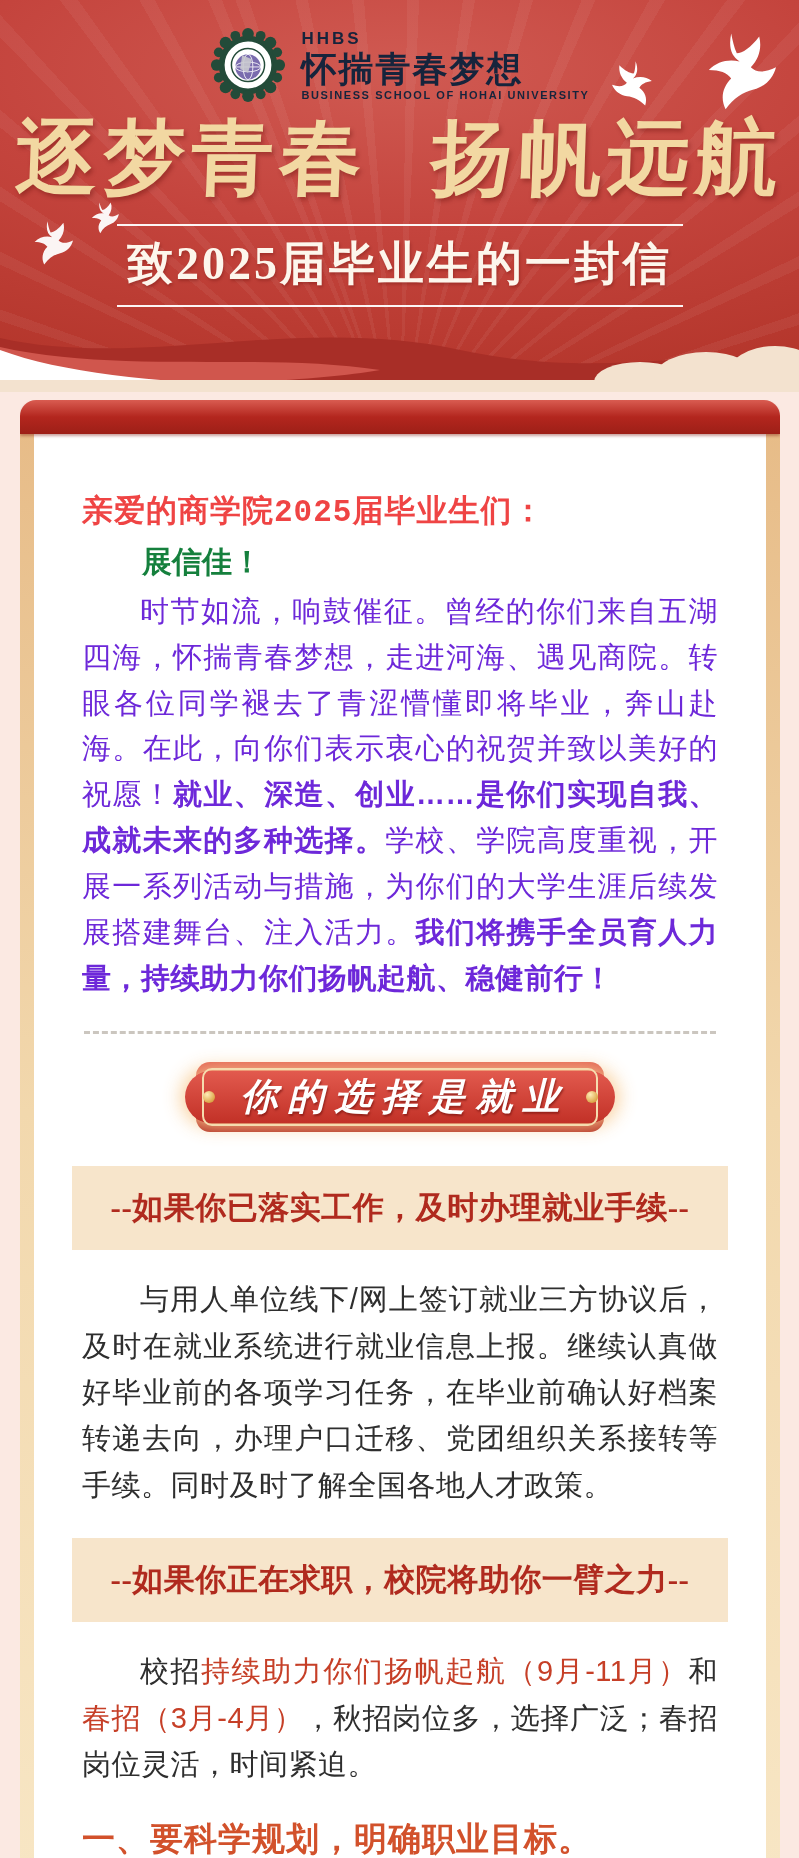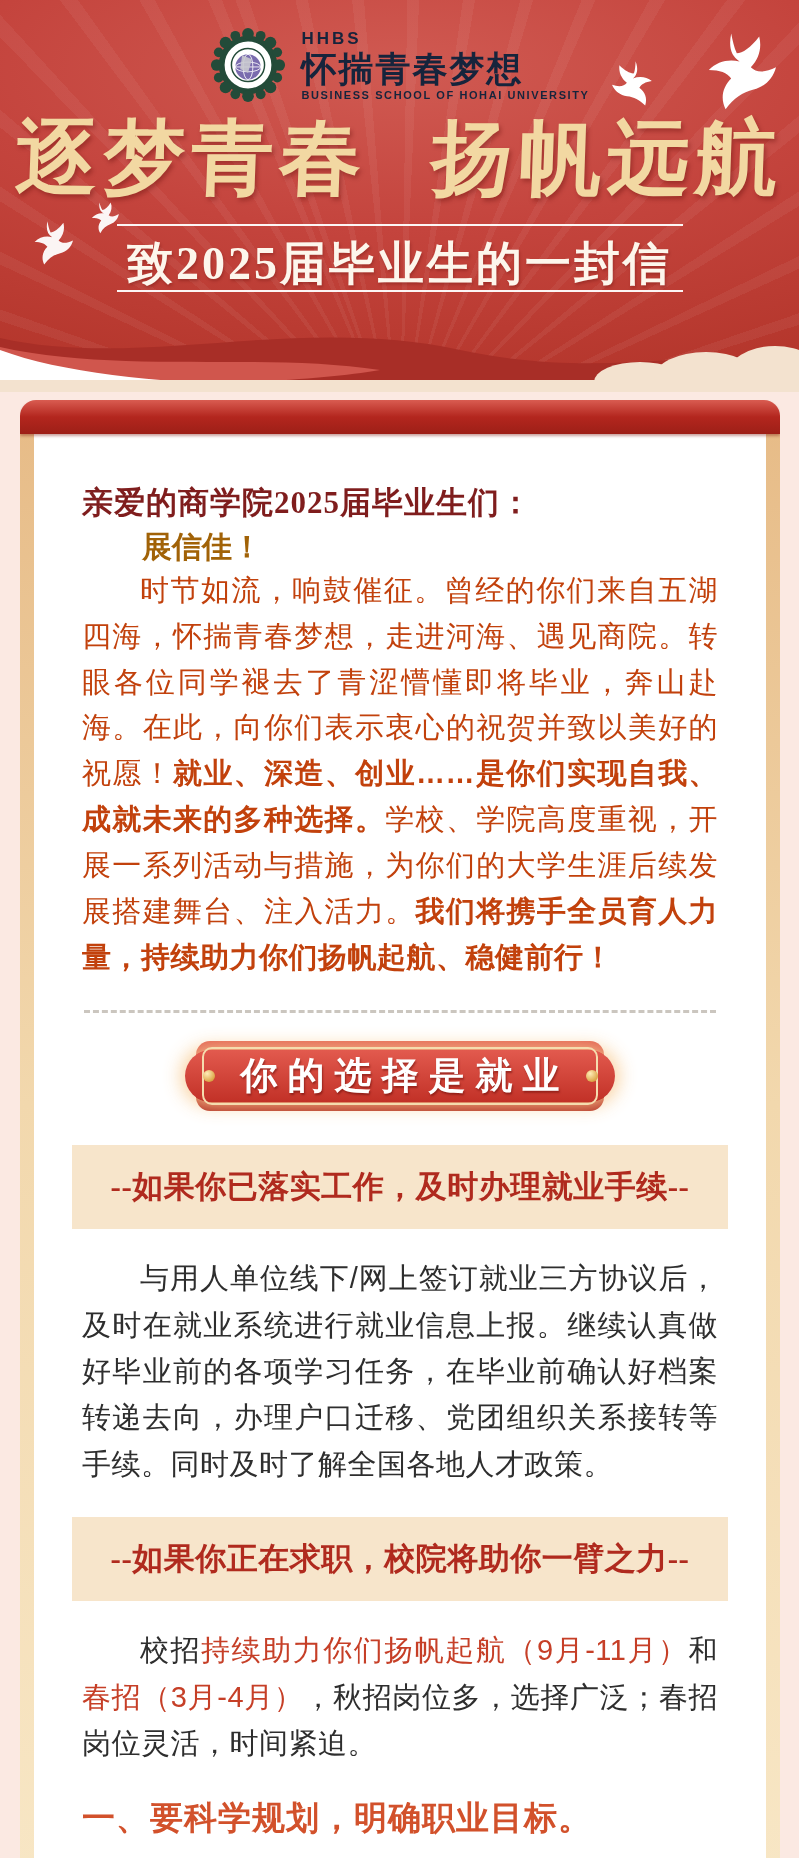--- a/index.html
+++ b/index.html
@@ -43,7 +43,7 @@
     position:relative; z-index:3; width:566px; margin:24px auto 0;
     border-top:2px solid rgba(255,255,255,0.95);
     border-bottom:2px solid rgba(255,255,255,0.95);
-    padding:13px 0 0; text-align:center;
+    padding:13px 0 15px; text-align:center;
   }
   .subtitle-box .subtitle {
     color:#fdf6ec; font-family:"Liberation Serif","DejaVu Serif",serif;

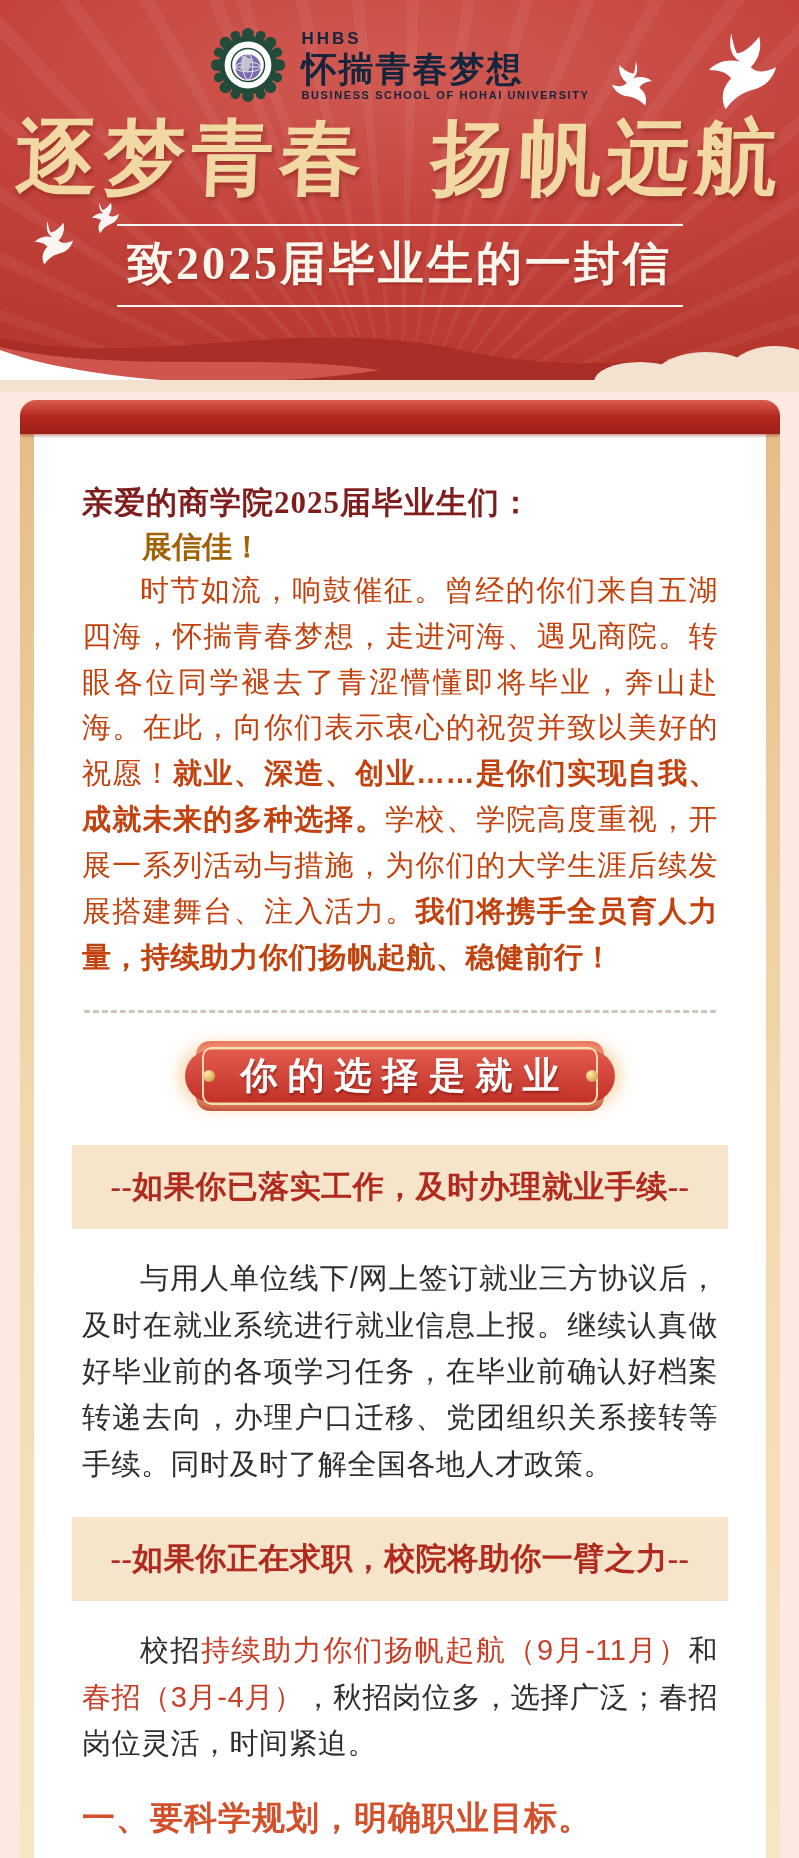--- a/index.html
+++ b/index.html
@@ -78,8 +78,8 @@
 
   
   .salutation {
-    color:#7f1d1d; font-family:Liberation Serif, serif;
-    font-size:31px; font-weight:bold; letter-spacing:1px; margin-top:20px;
+    color:#ef4444; font-family:Liberation Mono, monospace;
+    font-size:31px; font-weight:bold; letter-spacing:1px; margin-top:28px;
   }
   .letter-p {
     color:#c2410c; font-family:"Liberation Serif","DejaVu Serif",serif;

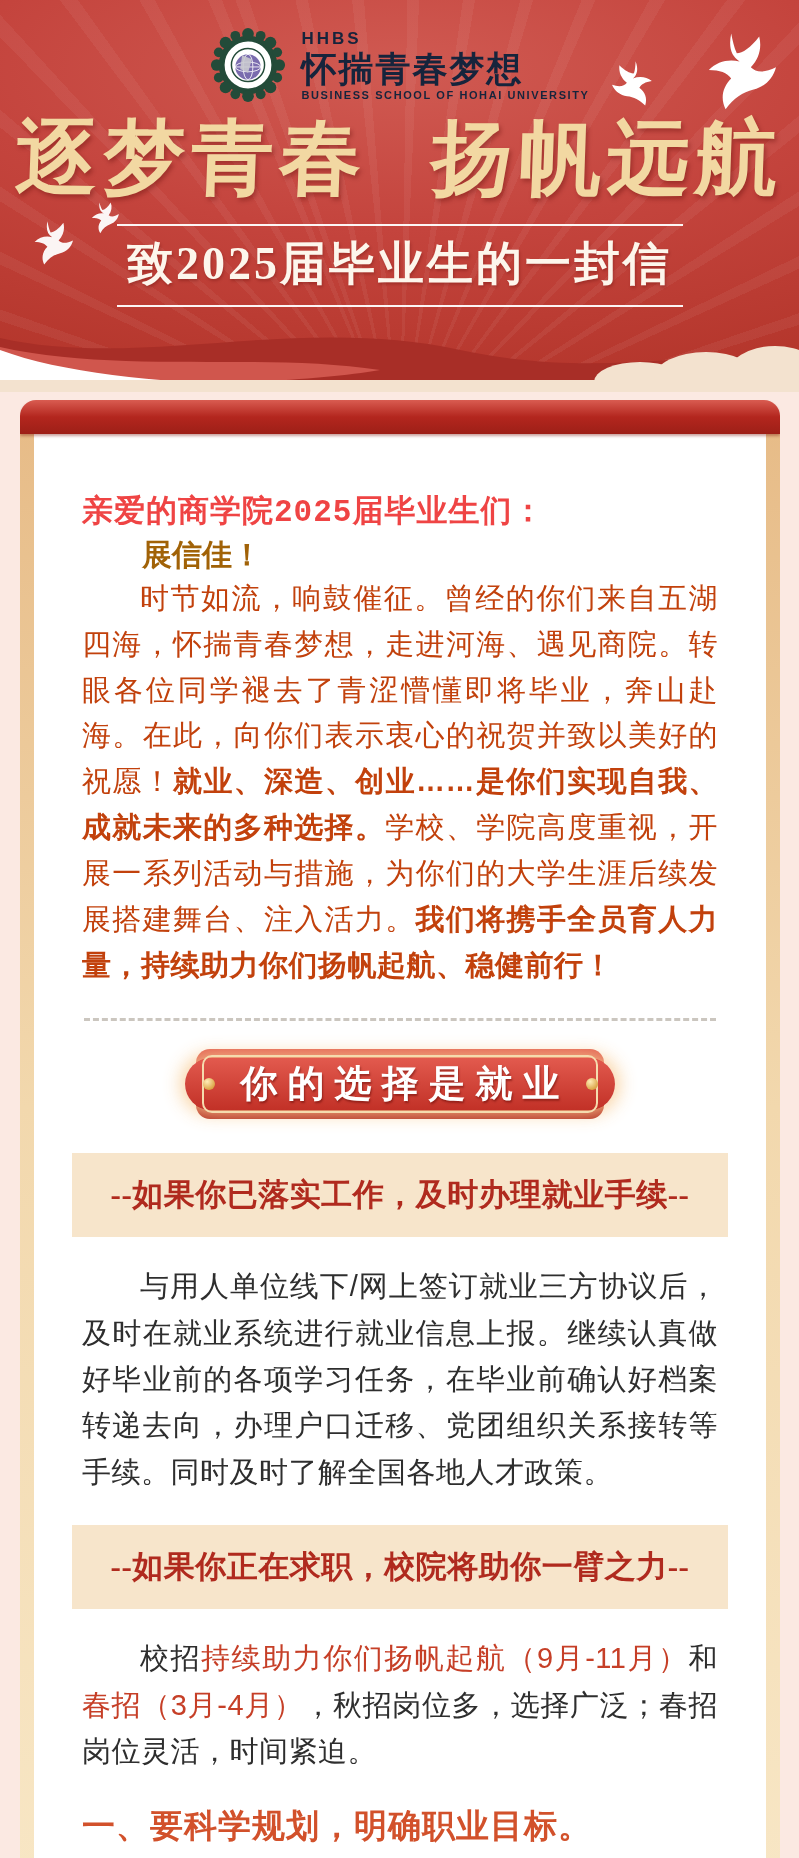--- a/index.html
+++ b/index.html
@@ -90,8 +90,8 @@
     font-family:"Liberation Sans","DejaVu Sans",sans-serif; font-weight:bold;
   }
   .opening {
-    color:#a16207; font-family:"Liberation Serif","DejaVu Serif",serif;
-    font-size:30px; font-weight:bold; text-indent:2em; margin-top:3px;
+    color:#15803d; font-family:"Liberation Serif","DejaVu Serif",serif;
+    font-size:30px; font-weight:bold; text-indent:2em; margin-top:10px;
   }
 
   .dashed-divider { border:none; border-top:3px dashed #cbc6bf; margin:30px 2px 28px; }

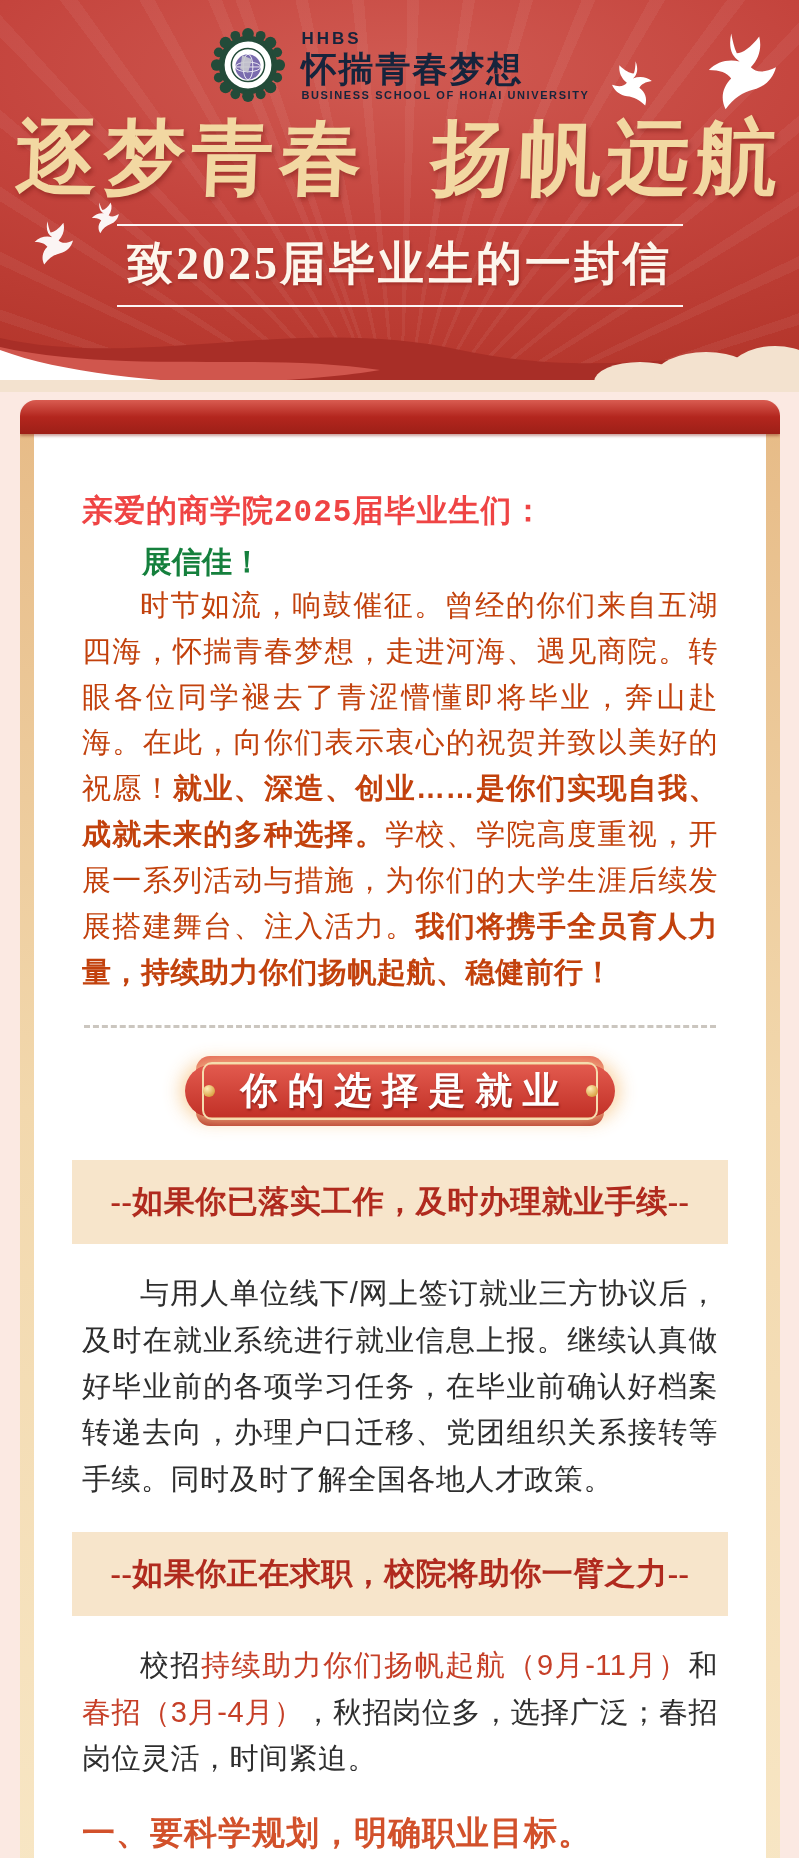--- a/index.html
+++ b/index.html
@@ -82,9 +82,9 @@
     font-size:31px; font-weight:bold; letter-spacing:1px; margin-top:28px;
   }
   .letter-p {
-    color:#c2410c; font-family:"Liberation Serif","DejaVu Serif",serif;
+    color:#6d28d9; font-family:"Liberation Serif","DejaVu Serif",serif;
     font-size:29px; line-height:1.58; text-align:justify; text-indent:2em;
-    letter-spacing:0.5px; 
+    letter-spacing:0.5px; margin-top:6px;
   }
   .letter-p b, .opening {
     font-family:"Liberation Sans","DejaVu Sans",sans-serif; font-weight:bold;

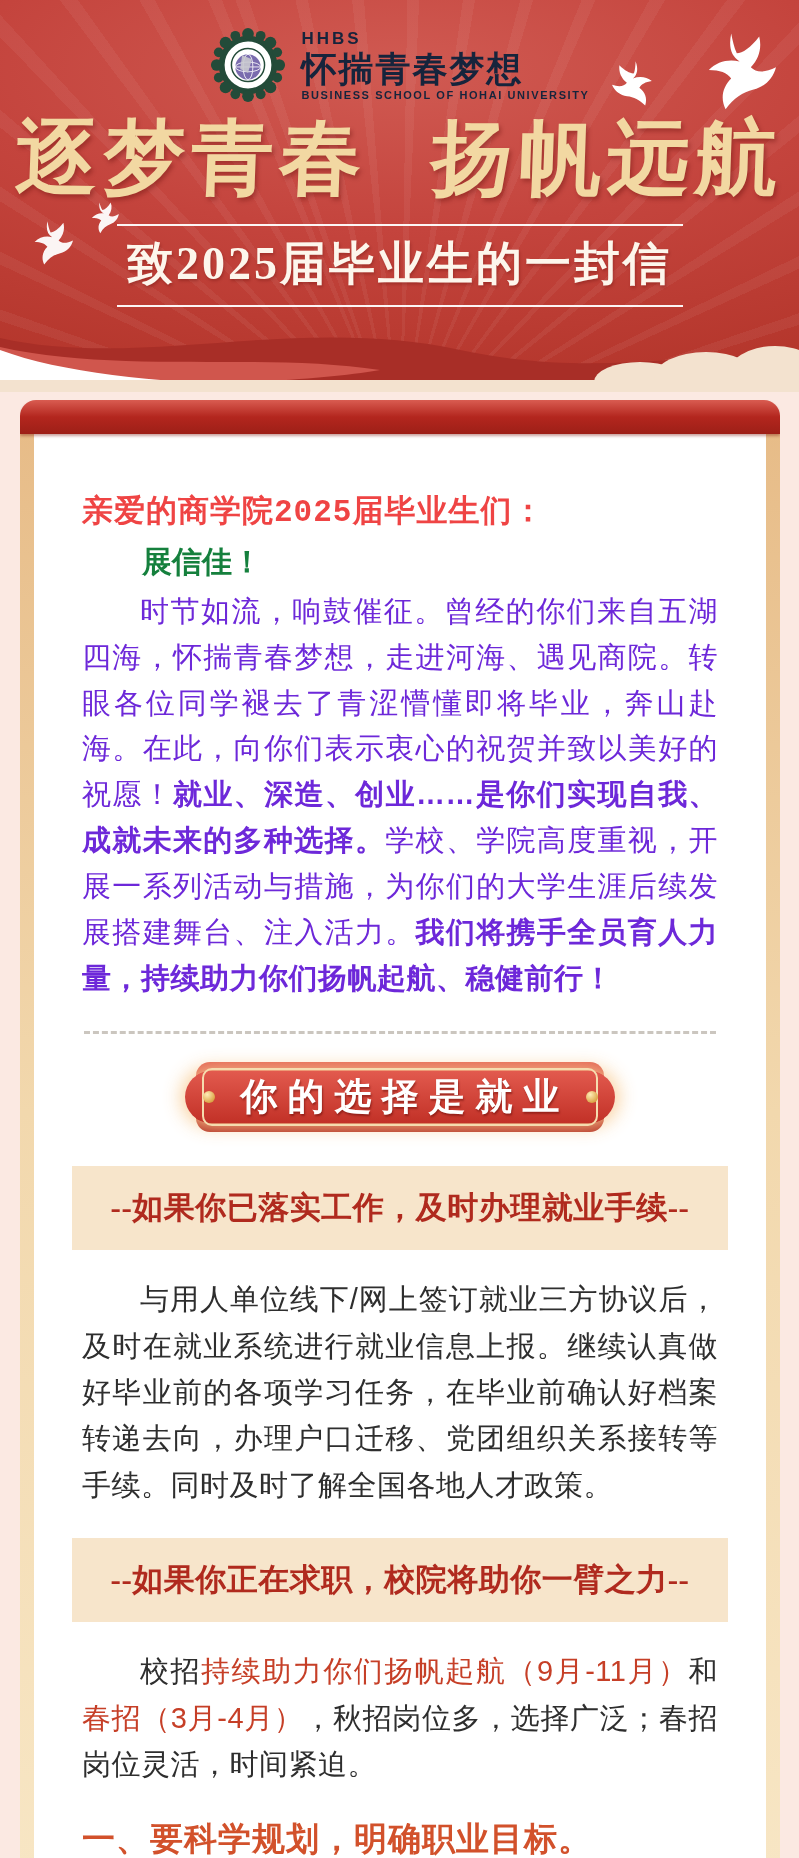--- a/index.html
+++ b/index.html
@@ -116,7 +116,7 @@
   }
   .plaque-label {
     position:relative; z-index:3; color:#ffffff;
-    font-family:"Liberation Serif","DejaVu Serif",serif; 
+    font-family:"Liberation Serif","DejaVu Serif",serif; font-style:italic;
     font-size:37px; font-weight:bold; letter-spacing:10px; text-indent:10px;
     text-shadow:1px 2px 2px rgba(100,10,5,0.5);
   }

